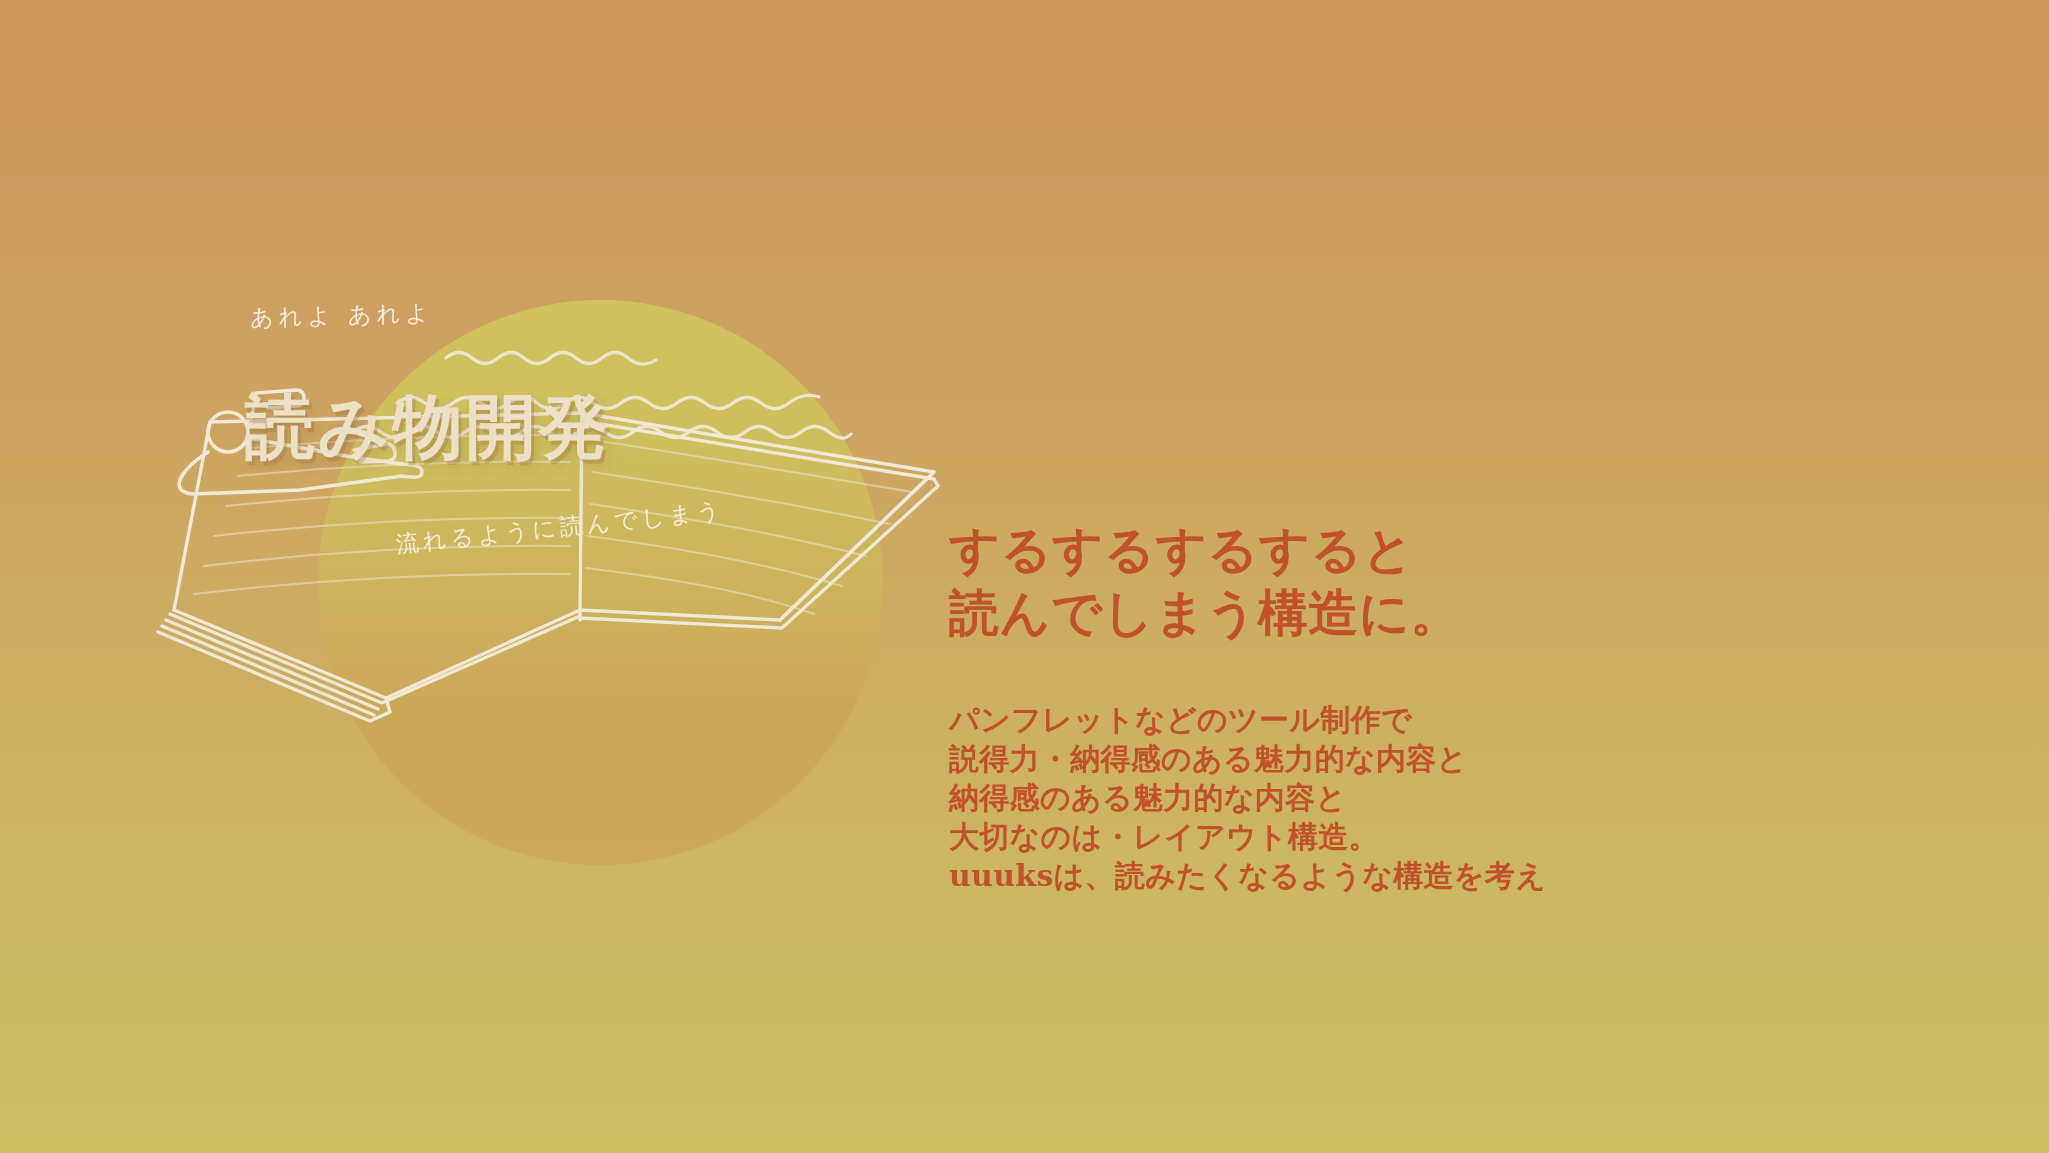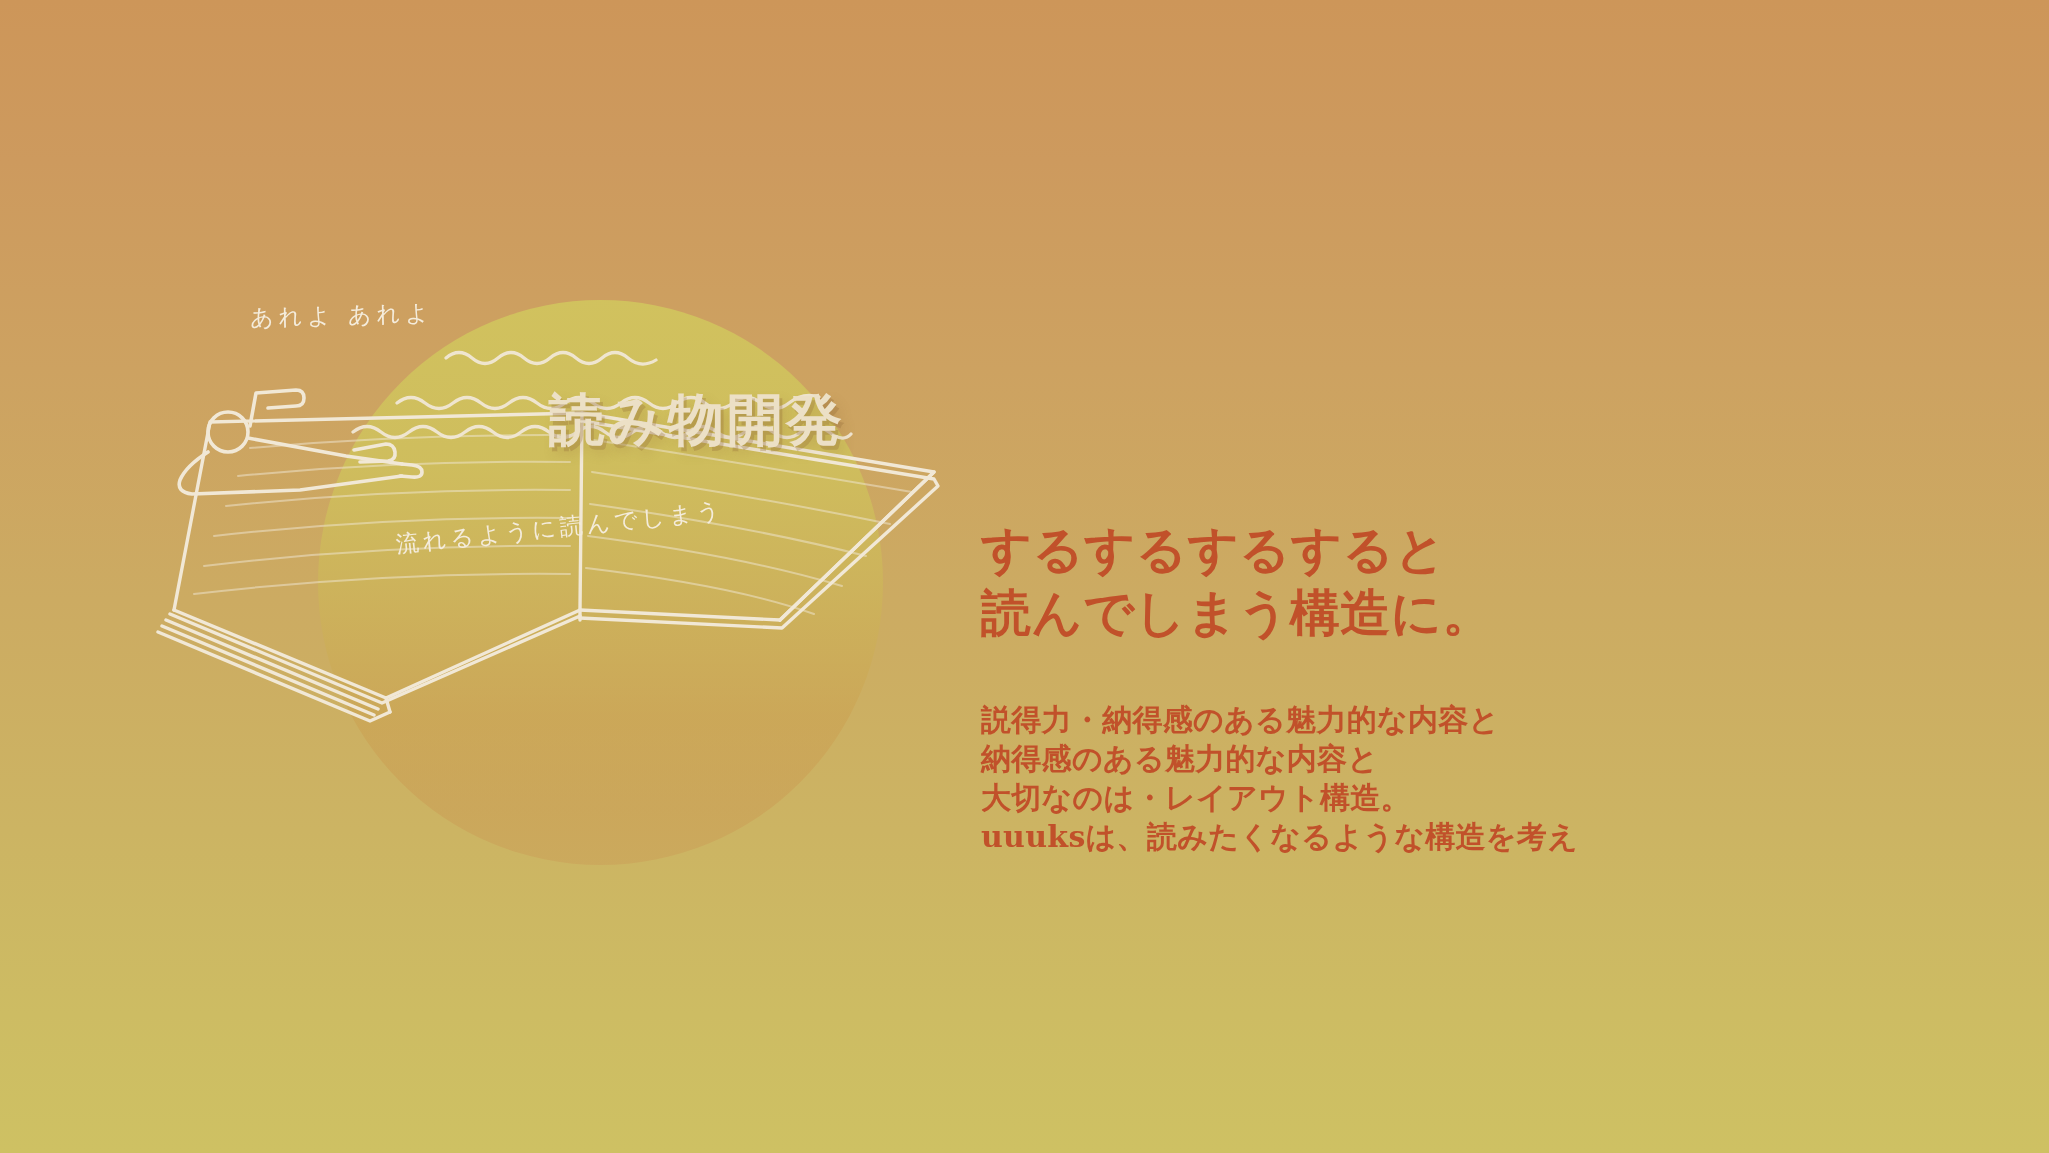--- a/index.html
+++ b/index.html
@@ -64,10 +64,10 @@
     left: 95px;
     top: 112px;
     width: 600px;
-    text-align: right;
+    text-align: left;
     font-family: "DejaVu Sans", sans-serif;
     font-weight: 700;
-    font-size: 56px;
+    font-size: 70px;
     letter-spacing: 3px;
     line-height: 1;
     color: #ece0c6;

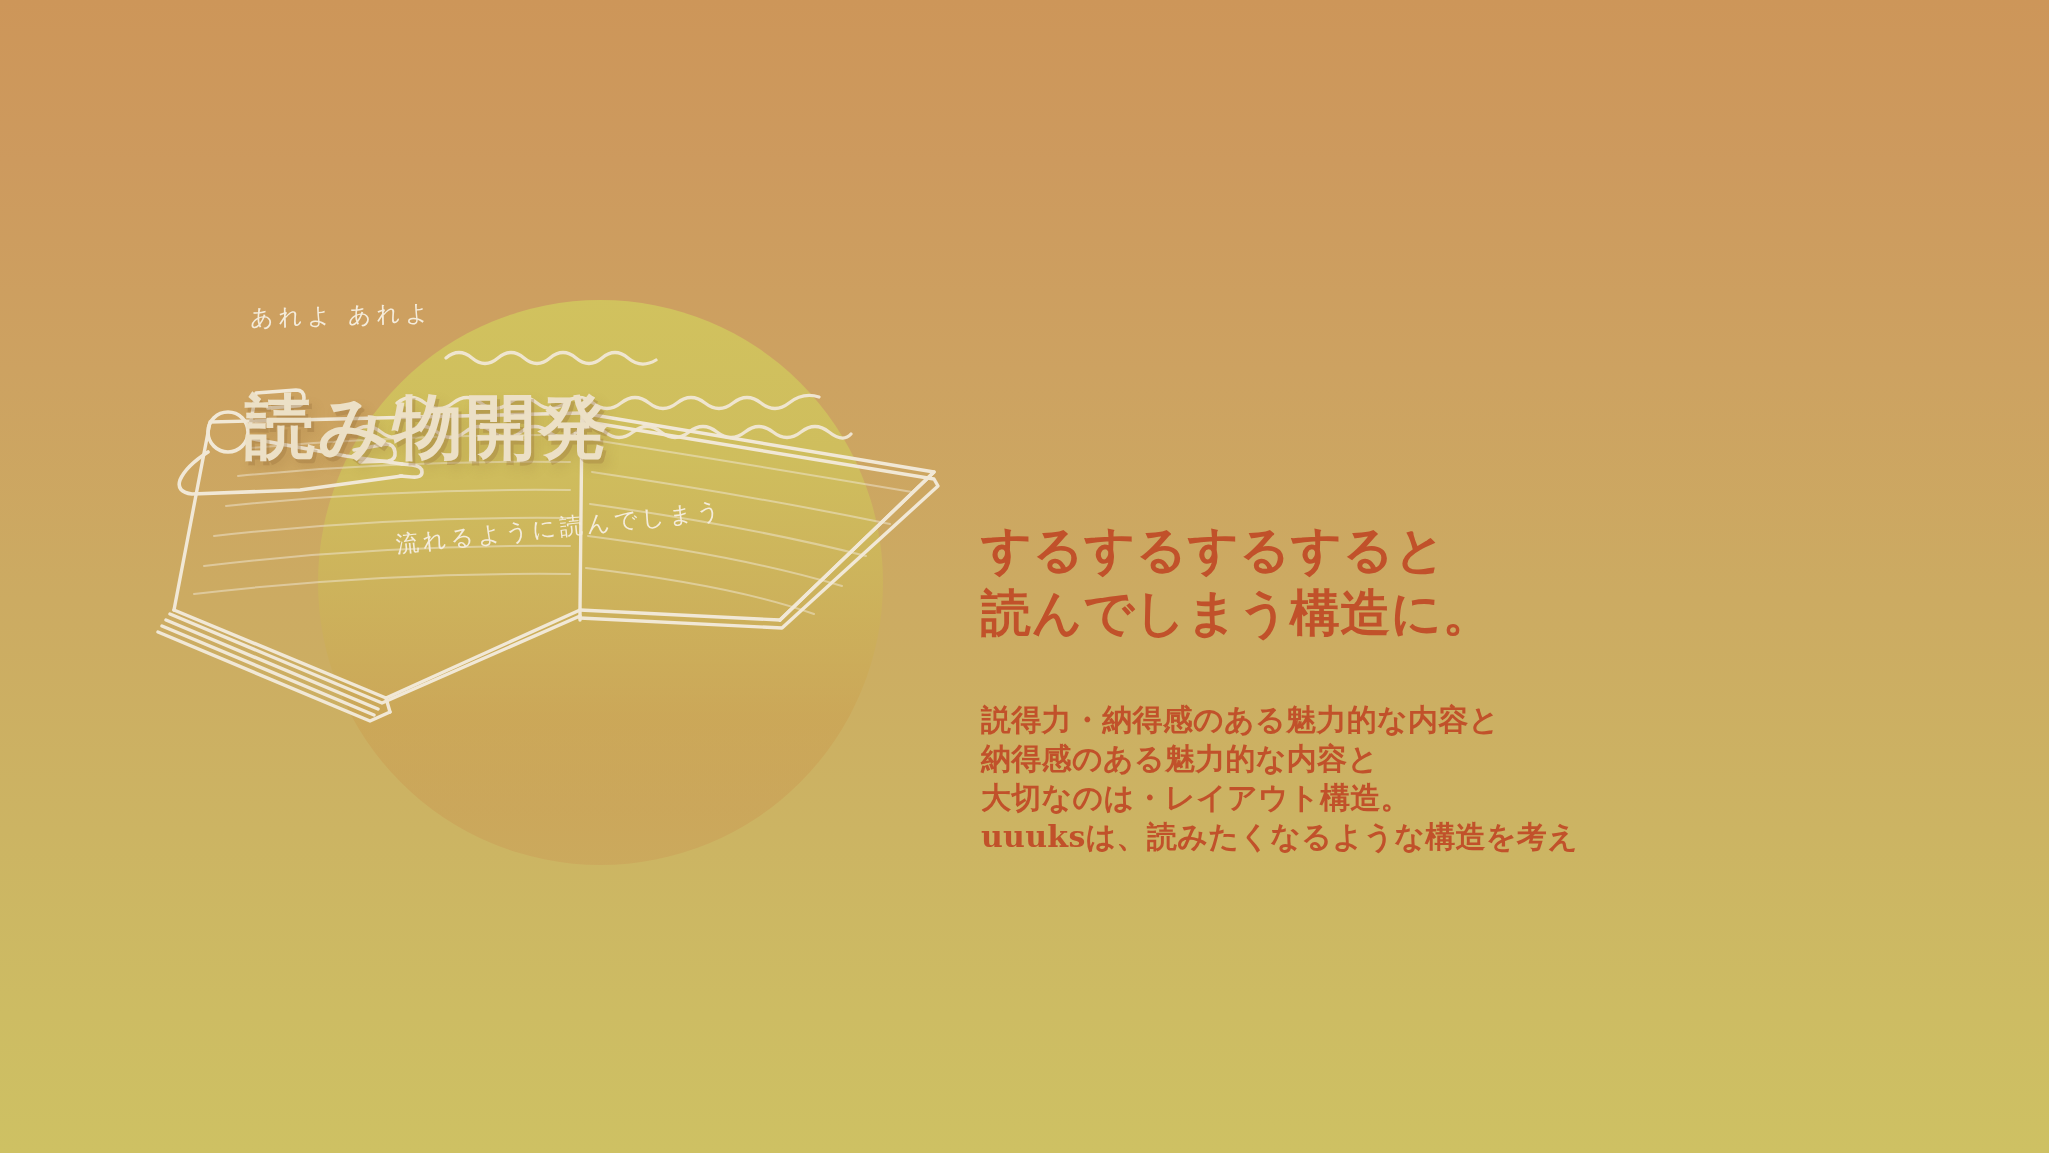--- a/index.html
+++ b/index.html
@@ -102,7 +102,7 @@
   
   #copy {
     position: absolute;
-    left: 981px;
+    left: 949px;
     top: 518px;
     width: 900px;
   }

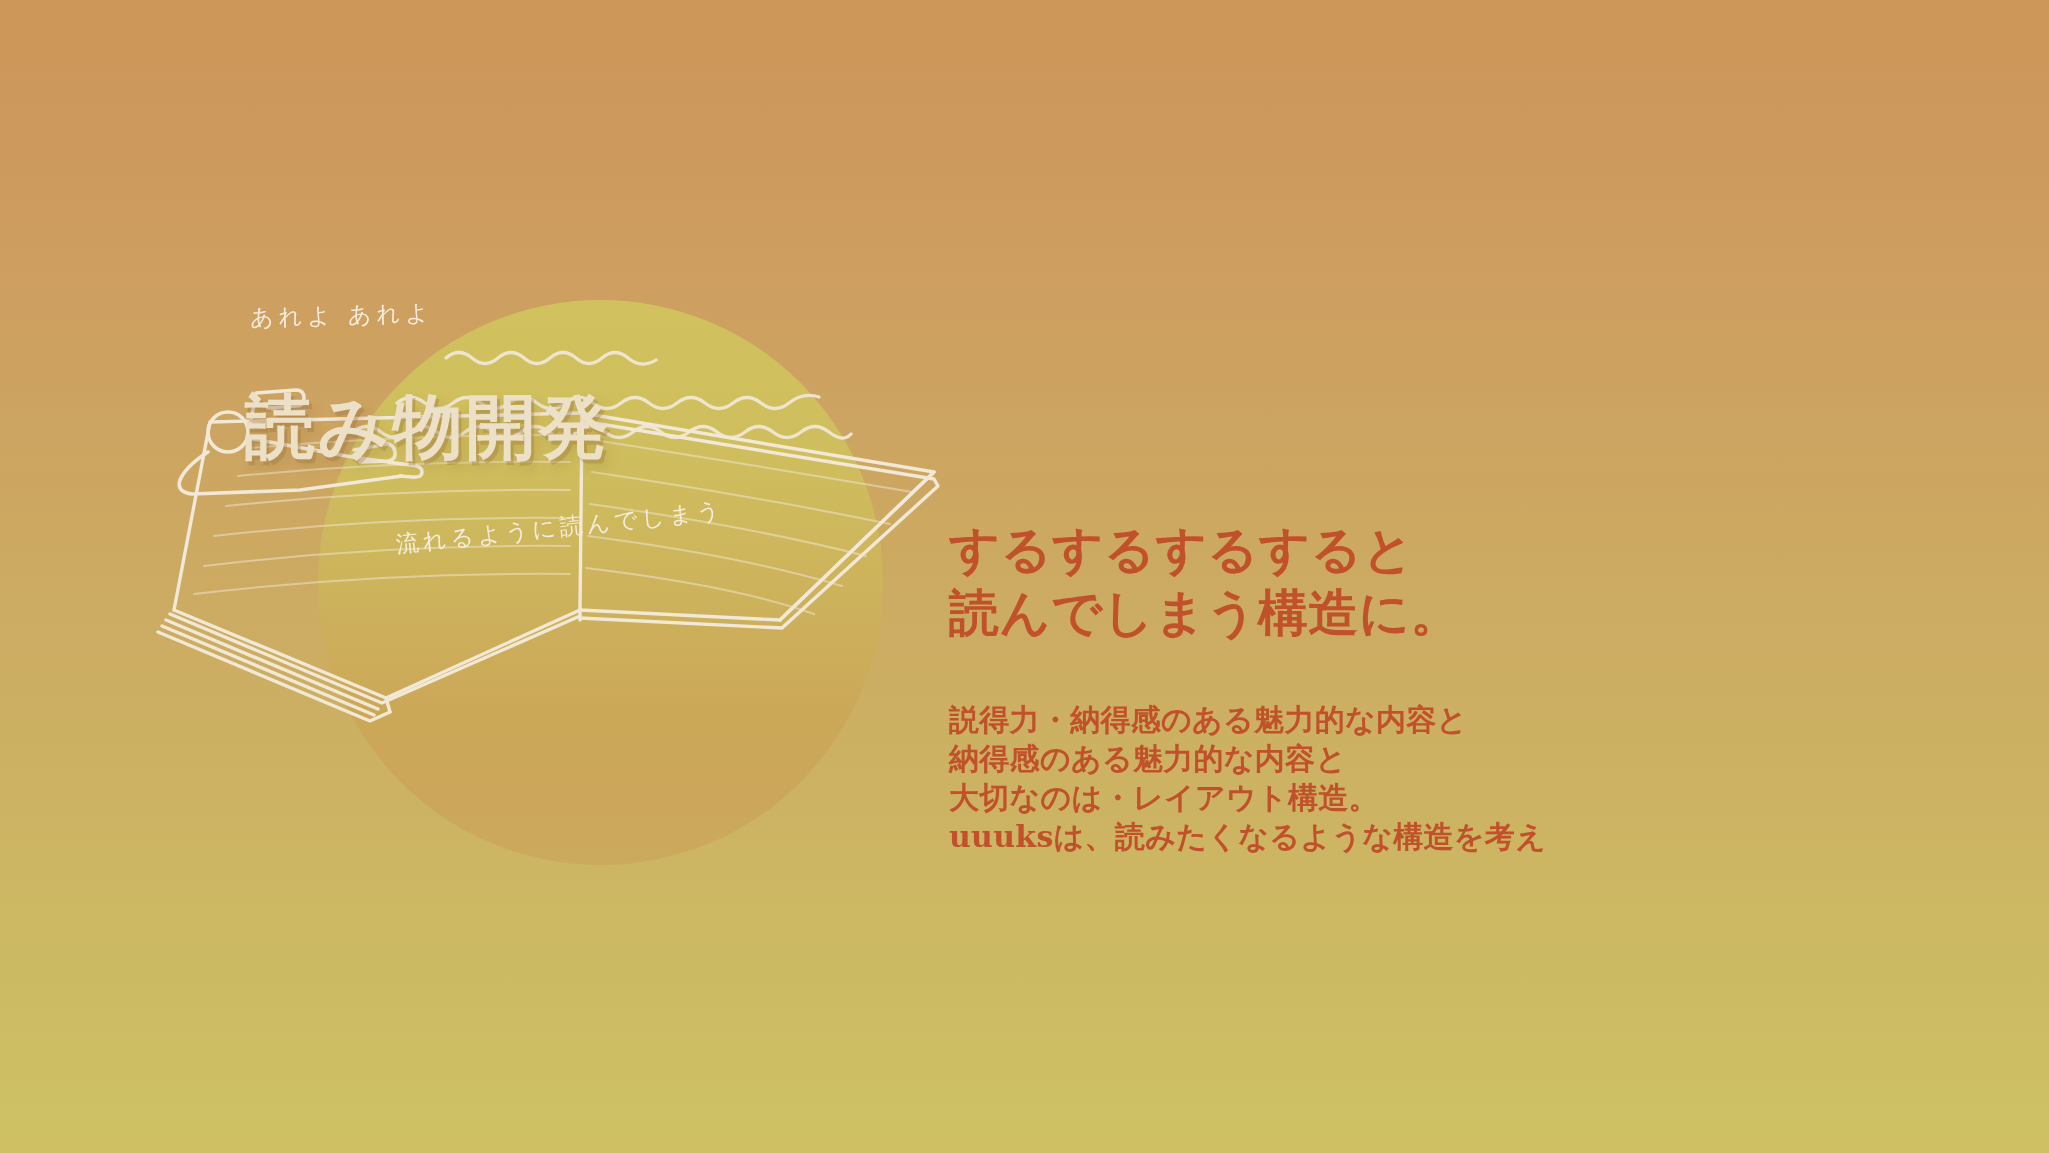--- a/index.html
+++ b/index.html
@@ -221,6 +221,7 @@
     </div>
 
     <div class="body-copy">
+      <div>パンフレットなどのツール制作で</div>
       <div>説得力・納得感のある魅力的な内容と</div>
       <div>納得感のある魅力的な内容と</div>
       <div>大切なのは・レイアウト構造。</div>

